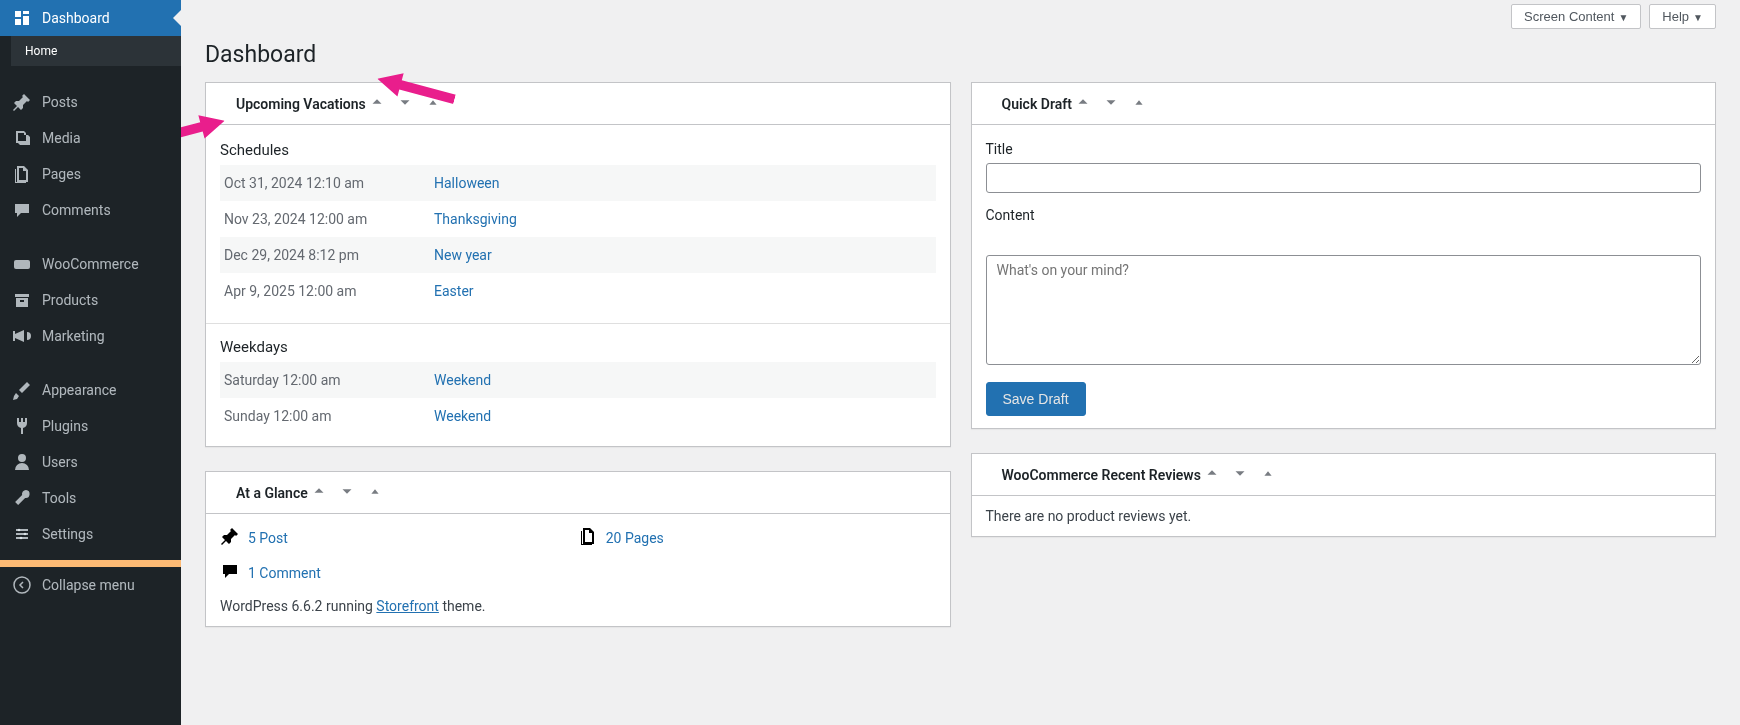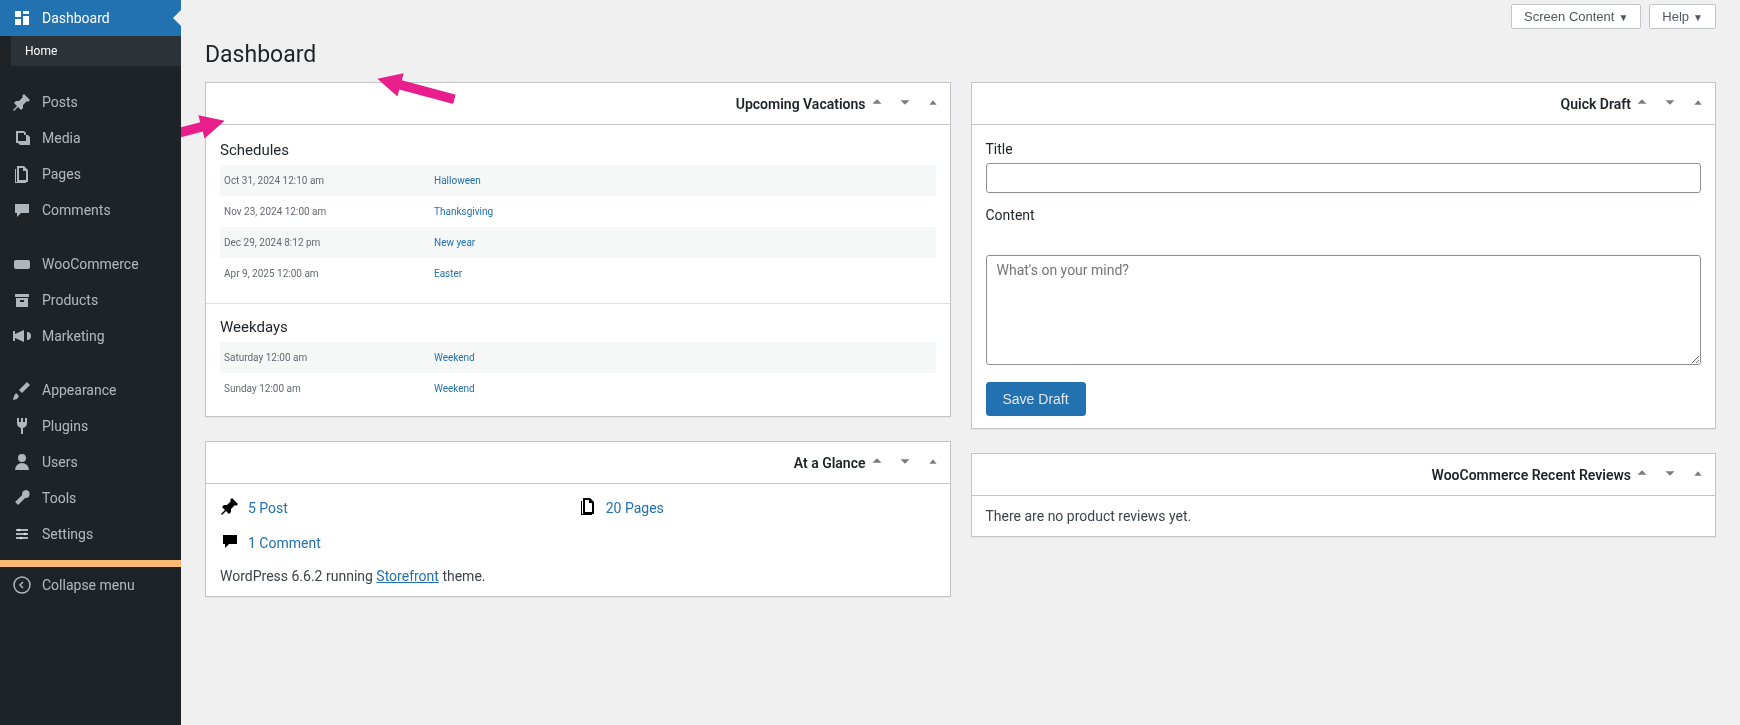--- a/index.html
+++ b/index.html
@@ -20,7 +20,7 @@
 .columns { display: flex; gap: 20px; }
 .col { flex: 1; display: flex; flex-direction: column; gap: 24px; }
 .postbox { background: #fff; border: 1px solid #c3c4c7; box-shadow: 0 1px 1px rgba(0,0,0,.04); }
-.postbox-header { display: flex; align-items: center; justify-content: flex-end; border-bottom: 1px solid #c3c4c7; padding: 10px 6px; }
+.postbox-header { display: flex; align-items: center; justify-content: flex-start; border-bottom: 1px solid #c3c4c7; padding: 10px 30px; }
 .postbox-title { font-size: 14px; font-weight: 600; color: #1d2327; }
 .postbox-actions { display: flex; gap: 6px; color: #787c82; }
 .postbox-actions span { cursor: pointer; width: 22px; text-align:center; }

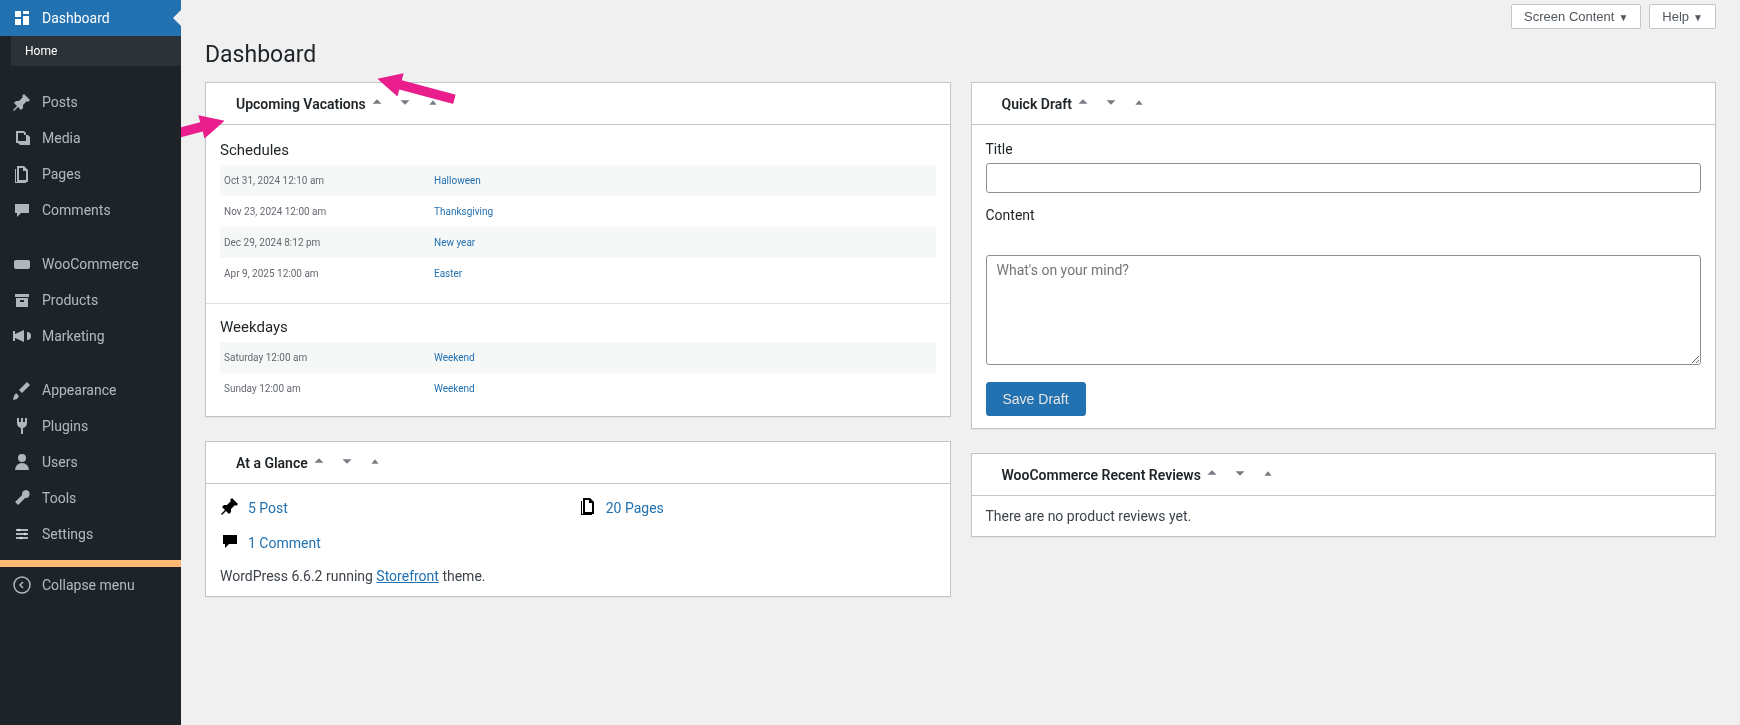--- a/index.html
+++ b/index.html
@@ -28,7 +28,7 @@
 .section-label { font-size: 15px; color: #1d2327; margin: 4px 0 6px 0; }
 .vac-table { width: 100%; border-collapse: collapse; }
 .vac-table tr:nth-child(odd) { background: #f6f7f7; }
-.vac-table td { padding: 10px 4px; font-size: 10px; }
+.vac-table td { padding: 10px 4px; font-size: 14px; }
 .vac-table td.date { color: #646970; width: 210px; }
 .vac-table td a { color: #2271b1; text-decoration: none; }
 .hr { border: none; border-top: 1px solid #dfdfdf; margin: 14px -14px 14px -14px; }

